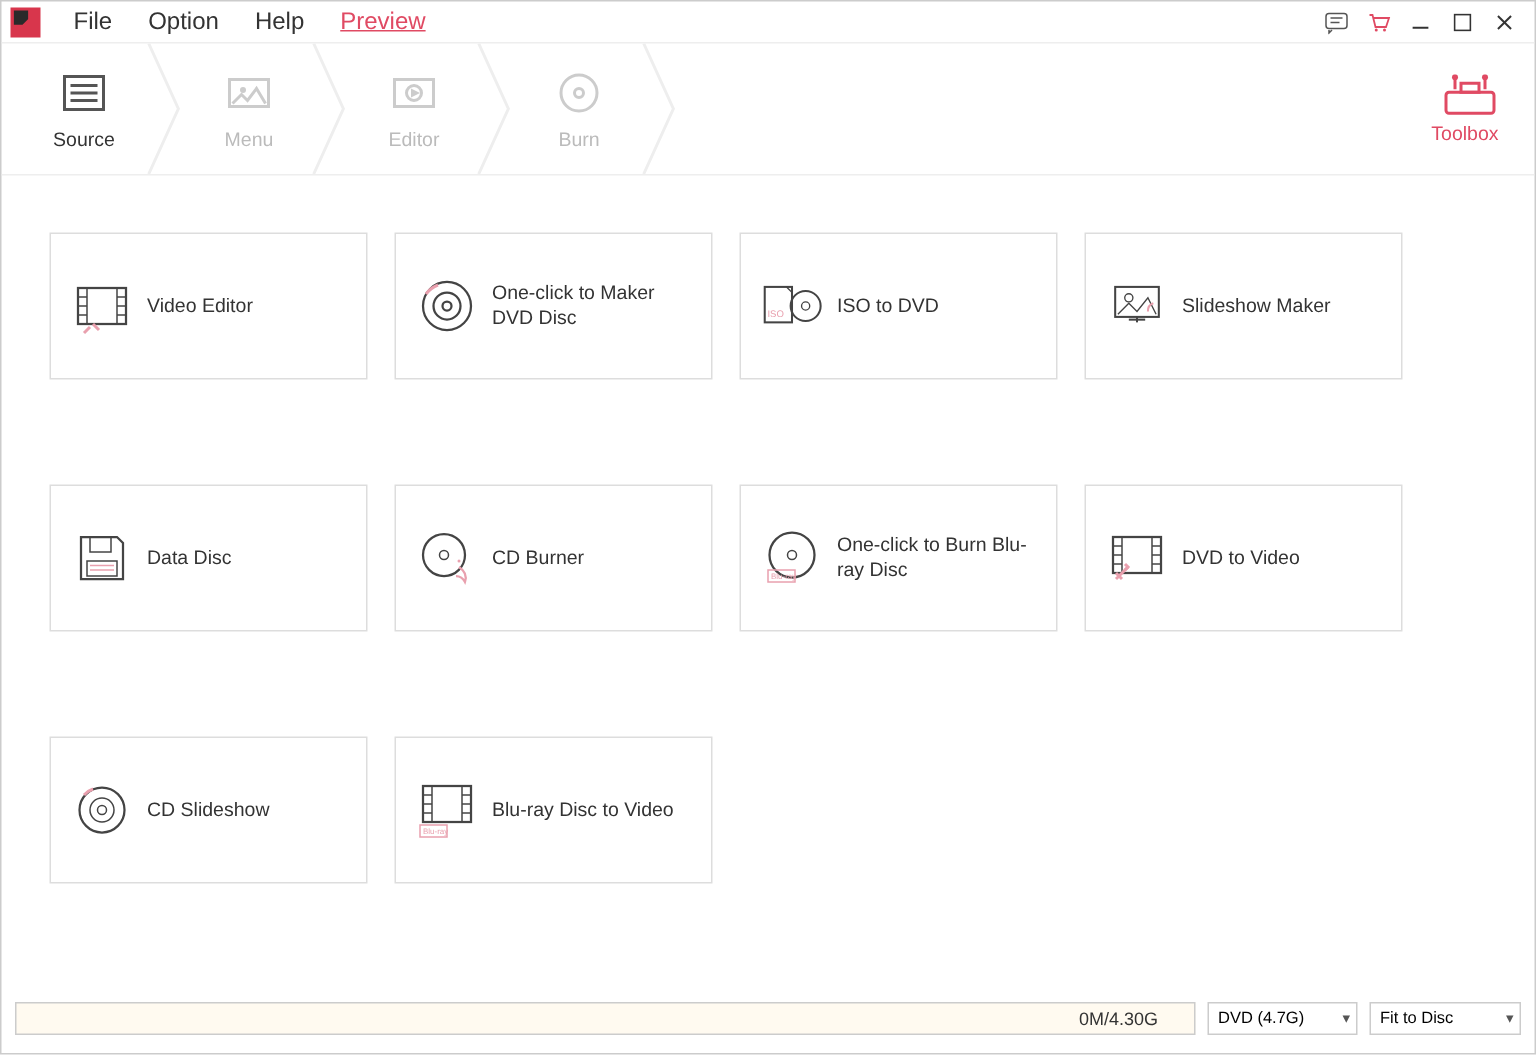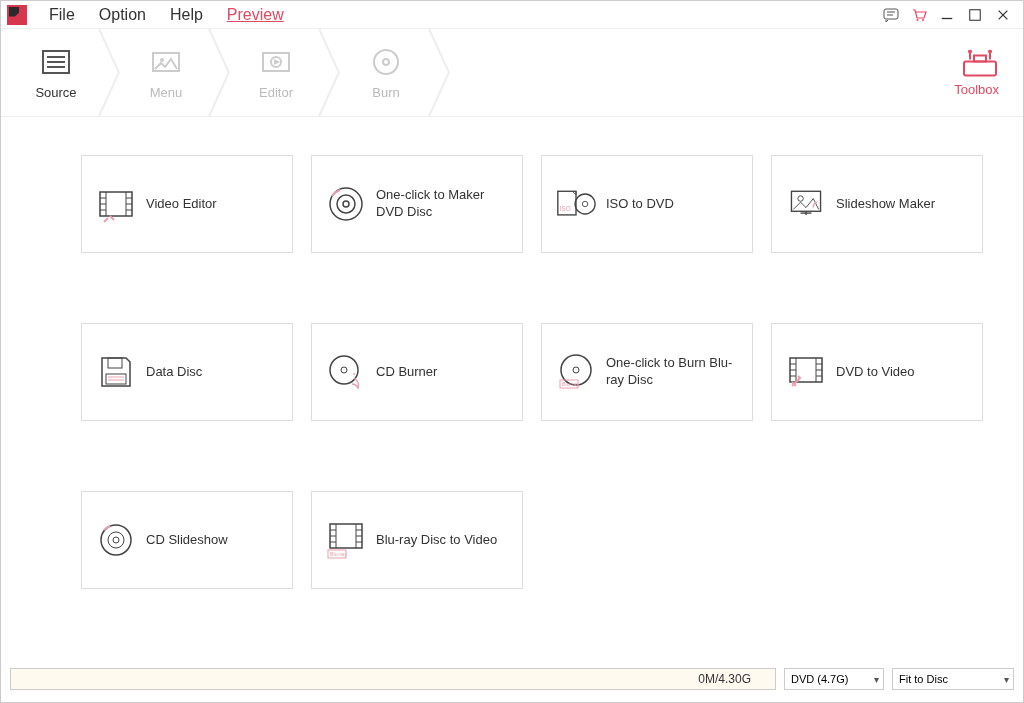--- a/index.html
+++ b/index.html
@@ -20,7 +20,7 @@
   .step .chev { position: absolute; right: -14px; top: 0; width: 28px; height: 100%; pointer-events:none; }
   .toolbox { position: absolute; right: 24px; top: 50%; transform: translateY(-50%); text-align: center; color: #e04a63; font-size: 13px; }
   .toolbox-icon { width: 34px; height: 26px; margin: 0 auto 6px; }
-  .content { height: 548px; padding: 38px 60px 20px 60px; margin-left: 20px; }
+  .content { height: 548px; padding: 38px 60px 20px 32px; }
   .grid { display: grid; grid-template-columns: repeat(4, 212px); grid-template-rows: repeat(3, 98px); gap: 70px 18px; }
   .card { border: 1px solid #ddd; background: #fff; display: flex; align-items: center; padding: 0 14px; cursor: pointer; }
   .card-icon { width: 40px; height: 40px; flex-shrink: 0; margin-right: 10px; display:flex; align-items:center; justify-content:center; }

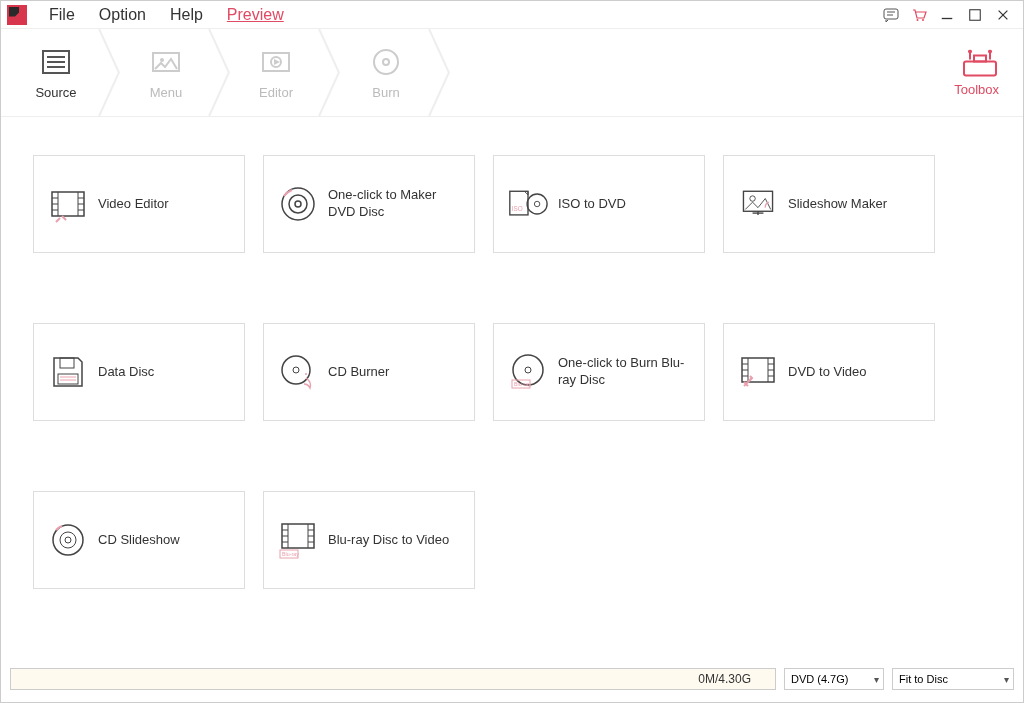--- a/index.html
+++ b/index.html
@@ -30,7 +30,7 @@
   .dropdown { height: 22px; border: 1px solid #ccc; background: #fff; font-size: 11px; padding: 0 18px 0 6px; display: flex; align-items: center; position: relative; cursor: pointer; }
   .dropdown::after { content: "▾"; position: absolute; right: 4px; font-size: 10px; color: #555; }
   .dd1 { width: 100px; }
-  .dd2 { width: 122px; }
+  .dd2 { width: 101px; }
   svg { display: block; }
 </style>
 </head>

